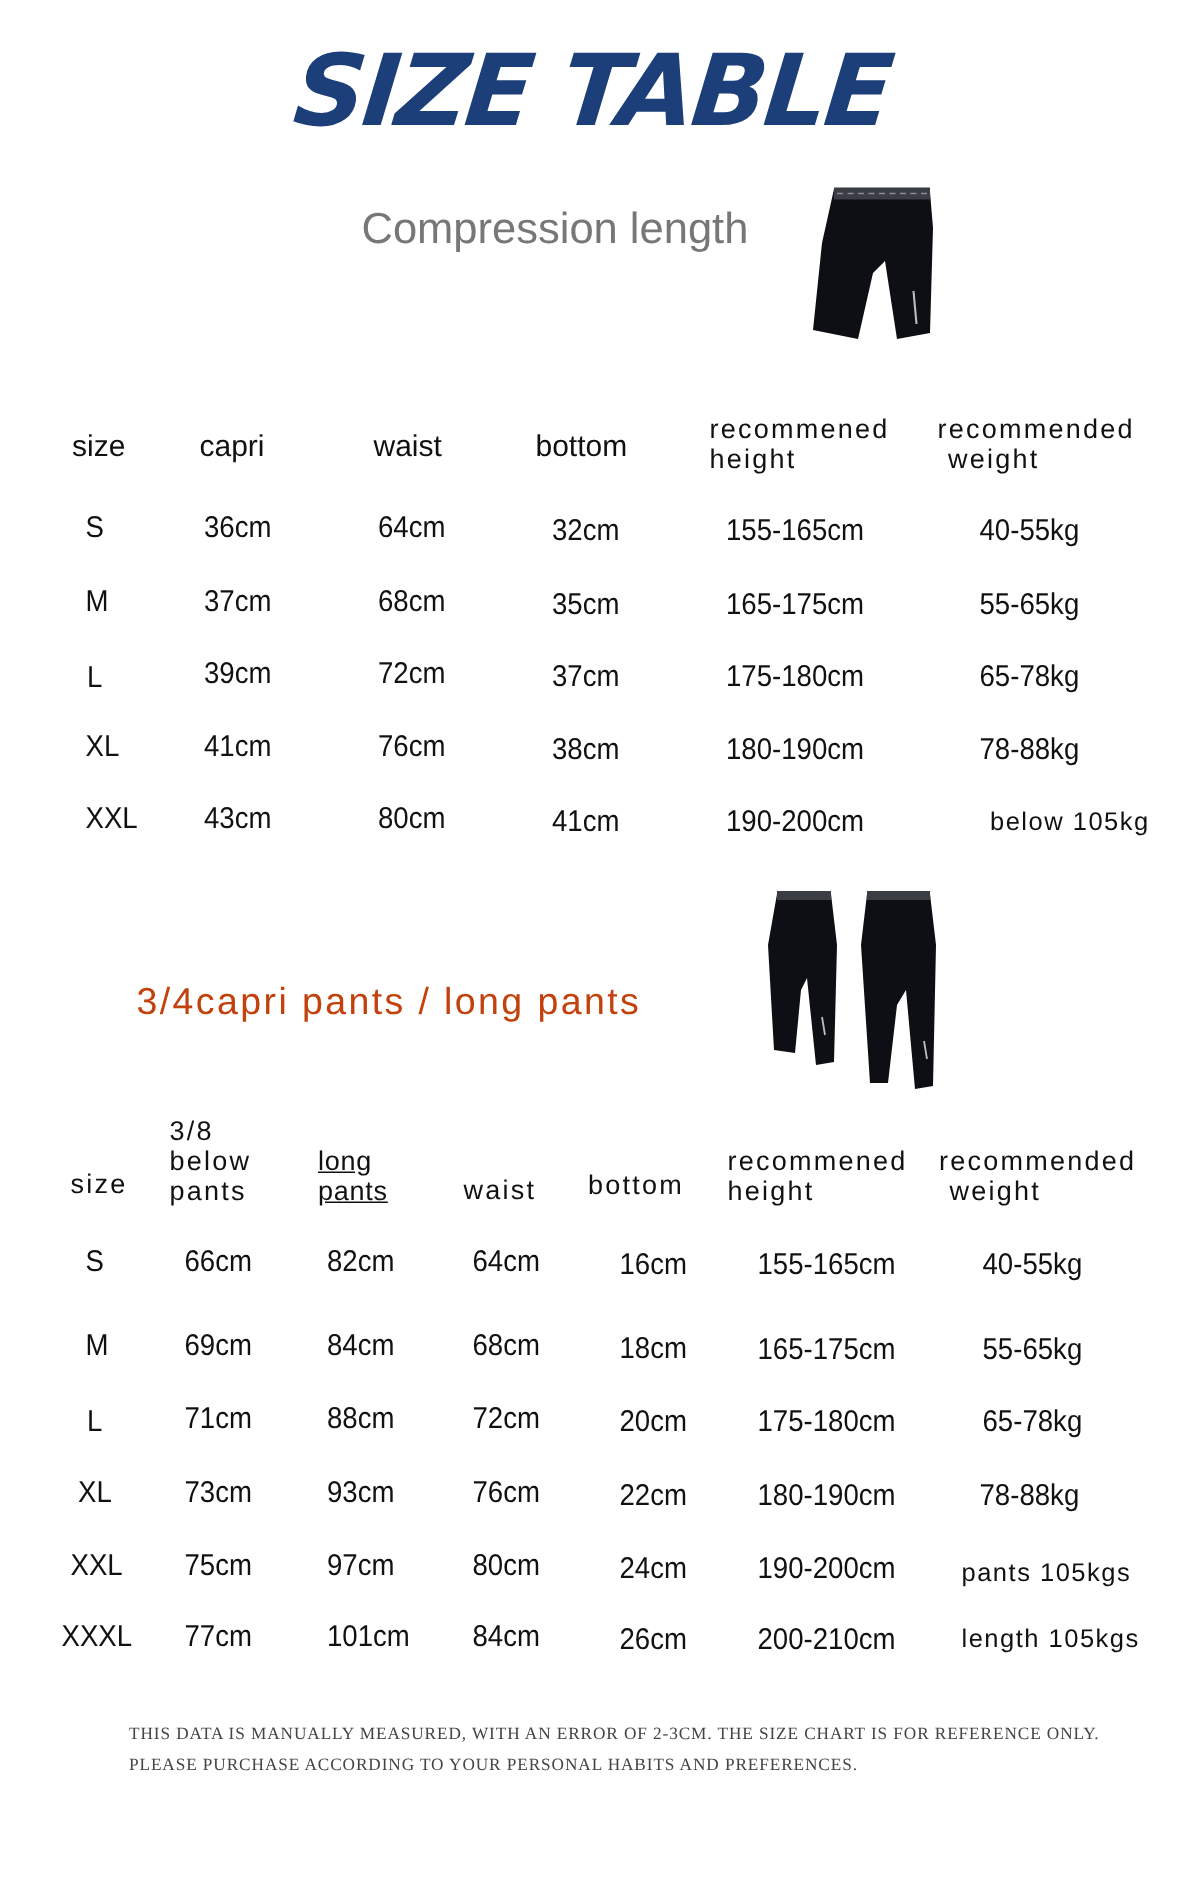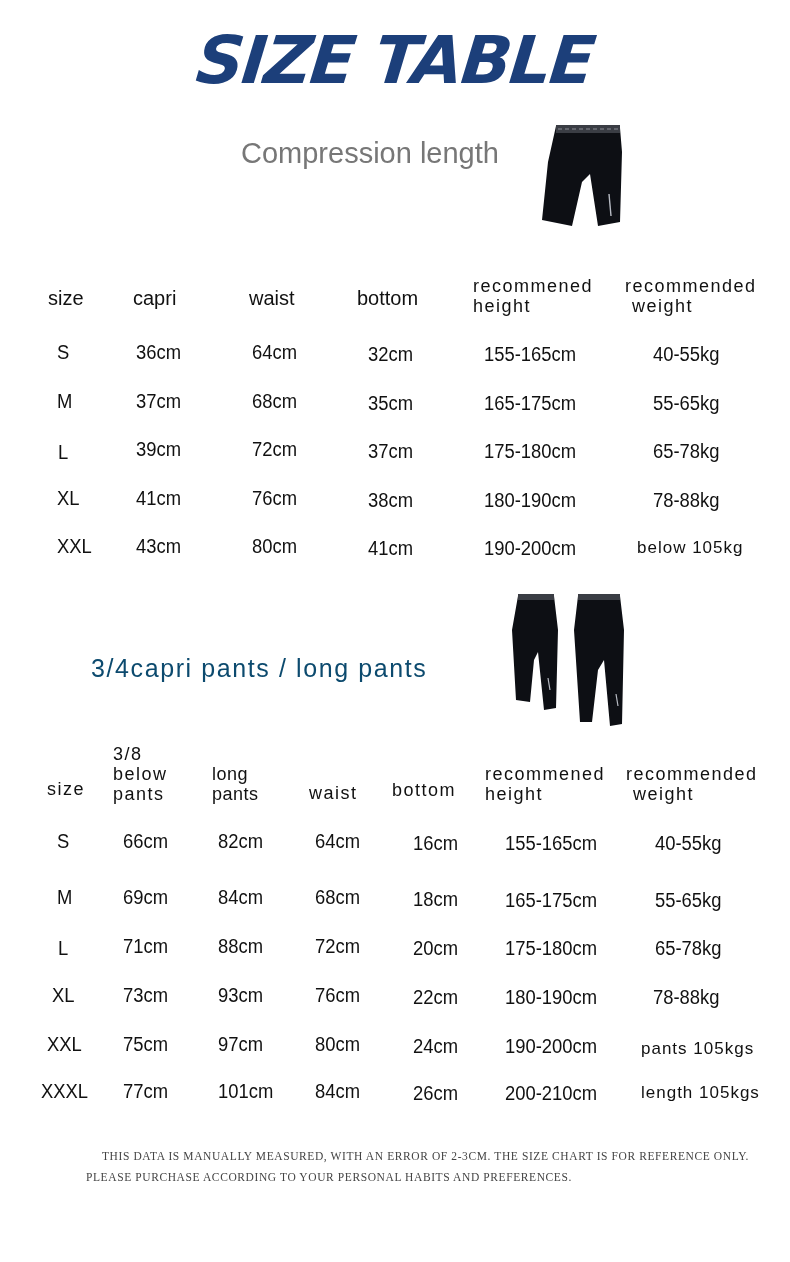--- a/index.html
+++ b/index.html
@@ -79,7 +79,7 @@
   <div class="abs cell" style="left:252px; top:535px;">80cm</div>
   <div class="abs cell" style="left:368px; top:537px;">41cm</div>
   <div class="abs cell" style="left:484px; top:537px;">190-200cm</div>
-  <div class="abs cell-sm" style="left:637px; top:538px;">below 105kg</div>
+  <div class="abs cell-sm" style="left:660px; top:538px;">below 105kg</div>
 </div>
 
 <div class="abs sub2">3/4capri pants / long pants</div>

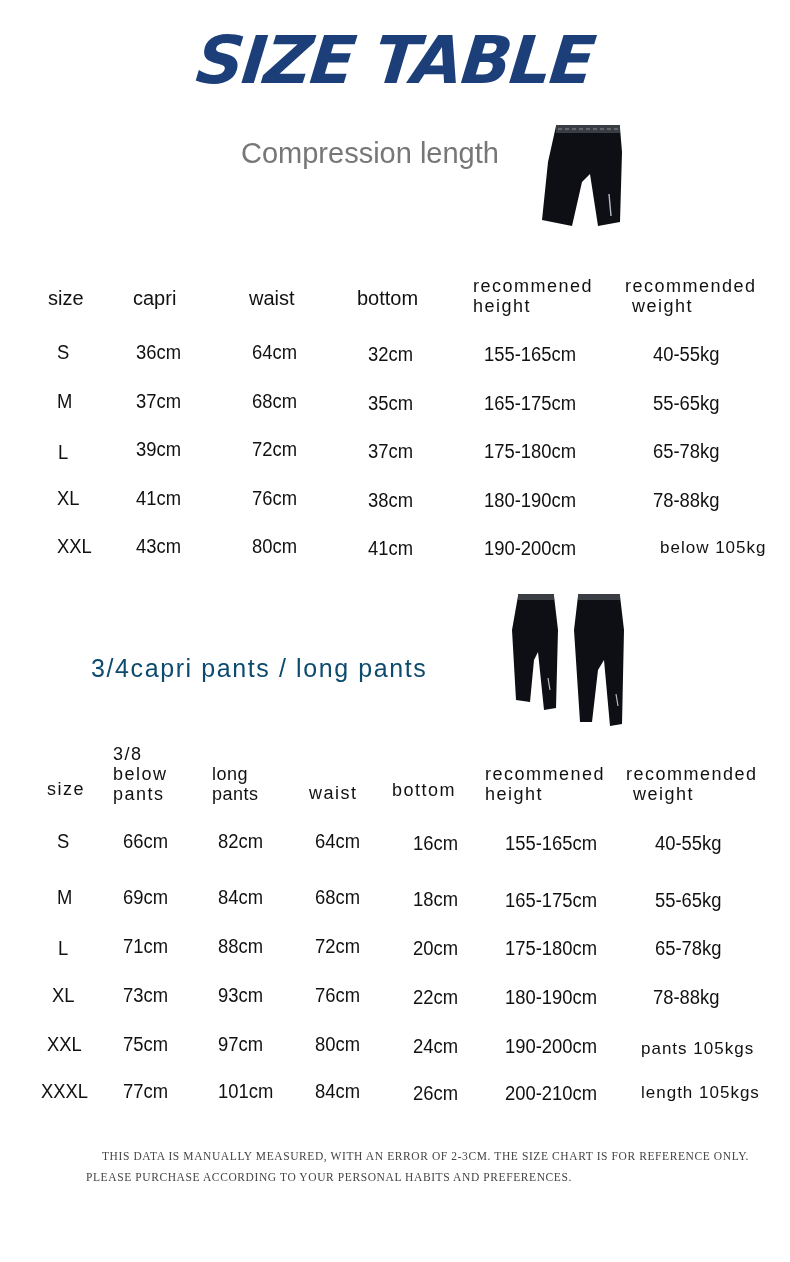--- a/index.html
+++ b/index.html
@@ -7,7 +7,7 @@
     .abs { position: absolute; }
     .title { left: 0; width: 790px; top: 22px; text-align: center; font-family: "DejaVu Sans", sans-serif; font-weight: bold; font-style: italic; font-size: 66px; letter-spacing: -2px; color: #1c3f7a; transform: skewX(-6deg); }
     .sub1 { left: 241px; top: 137px; font-size: 29px; color: #777777; }
-    .sub2 { left: 91px; top: 654px; font-size: 25px; color: #0c4a6e; letter-spacing: 1.6px; }
+    .sub2 { left: 91px; top: 654px; font-size: 25px; color: #c2410c; letter-spacing: 1.6px; }
     .hdr { font-size: 20px; color: #111; }
     .hdr-sm { font-size: 18px; letter-spacing: 1.5px; line-height: 20px; color: #111; }
     .cell { font-family: "Liberation Sans", sans-serif; font-size: 20px; color: #111; transform: scaleX(0.92); transform-origin: left top; }

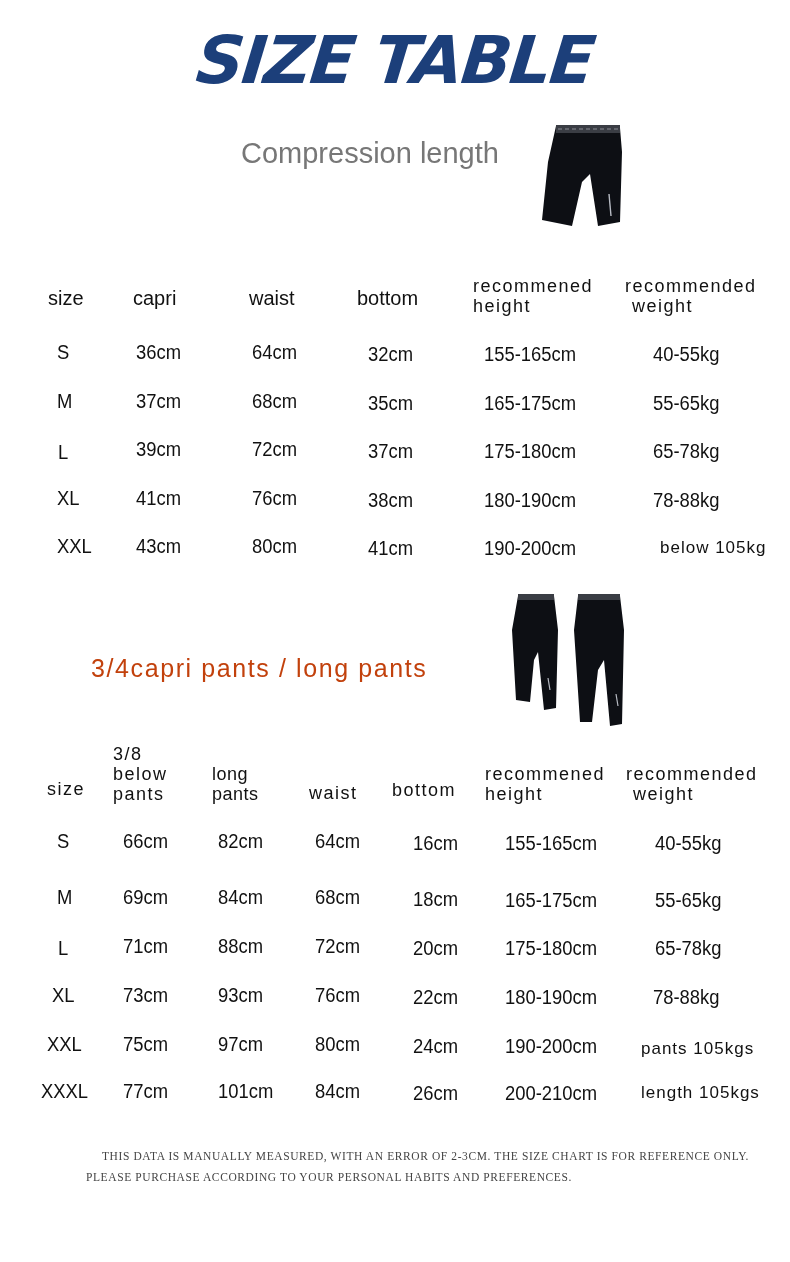--- a/index.html
+++ b/index.html
@@ -105,7 +105,7 @@
     <div>below</div>
     <div>pants</div>
   </div>
-  <div class="abs hdr-sm" style="left:212px; top:764px; letter-spacing:0.5px;">
+  <div class="abs hdr-sm" style="left:212px; top:764px; letter-spacing:0.5px;text-decoration:underline;">
     <div>long</div>
     <div>pants</div>
   </div>

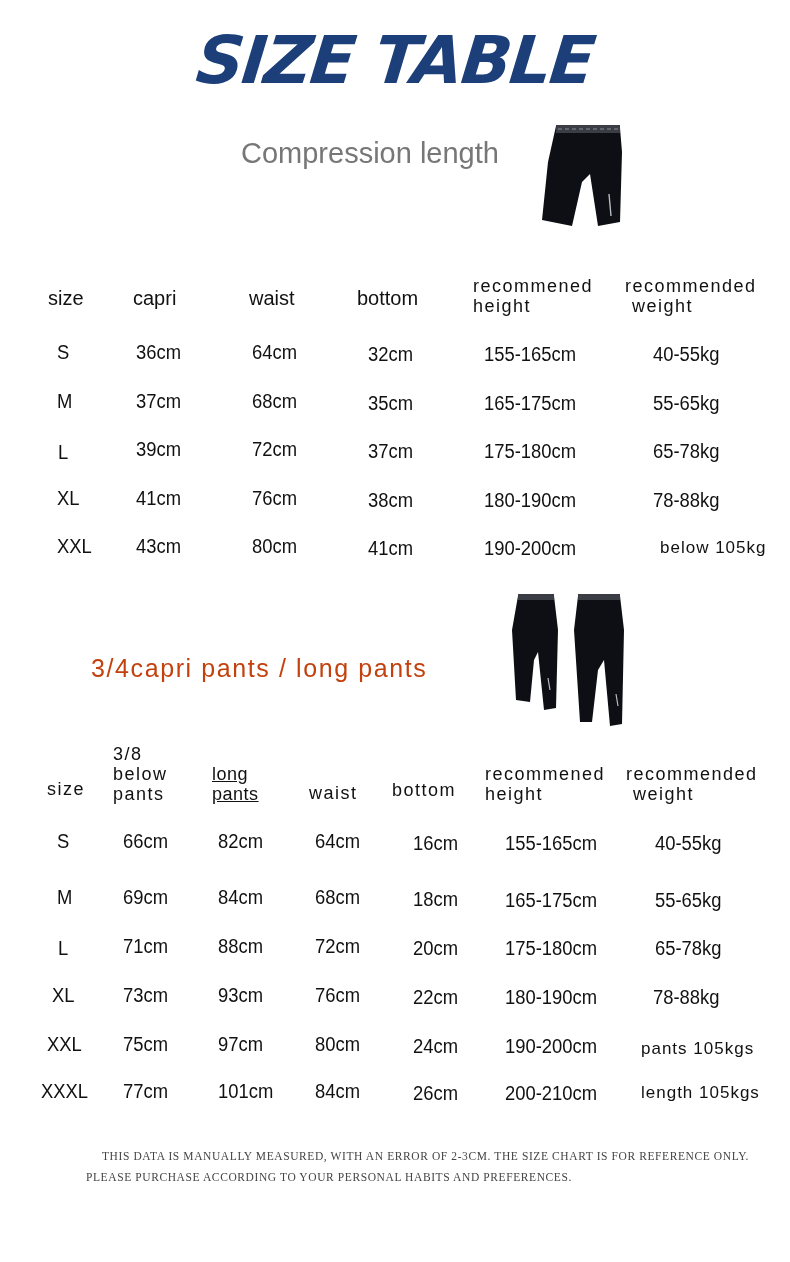--- a/index.html
+++ b/index.html
@@ -169,7 +169,7 @@
   <div class="abs cell-sm" style="left:641px; top:1083px;">length 105kgs</div>
 </div>
 
-<div class="abs note" style="top:1150px;margin-left:16px;">THIS DATA IS MANUALLY MEASURED, WITH AN ERROR OF 2-3CM. THE SIZE CHART IS FOR REFERENCE ONLY.</div>
+<div class="abs note" style="top:1150px;">THIS DATA IS MANUALLY MEASURED, WITH AN ERROR OF 2-3CM. THE SIZE CHART IS FOR REFERENCE ONLY.</div>
 <div class="abs note" style="top:1171px;">PLEASE PURCHASE ACCORDING TO YOUR PERSONAL HABITS AND PREFERENCES.</div>
 
 </body></html>

